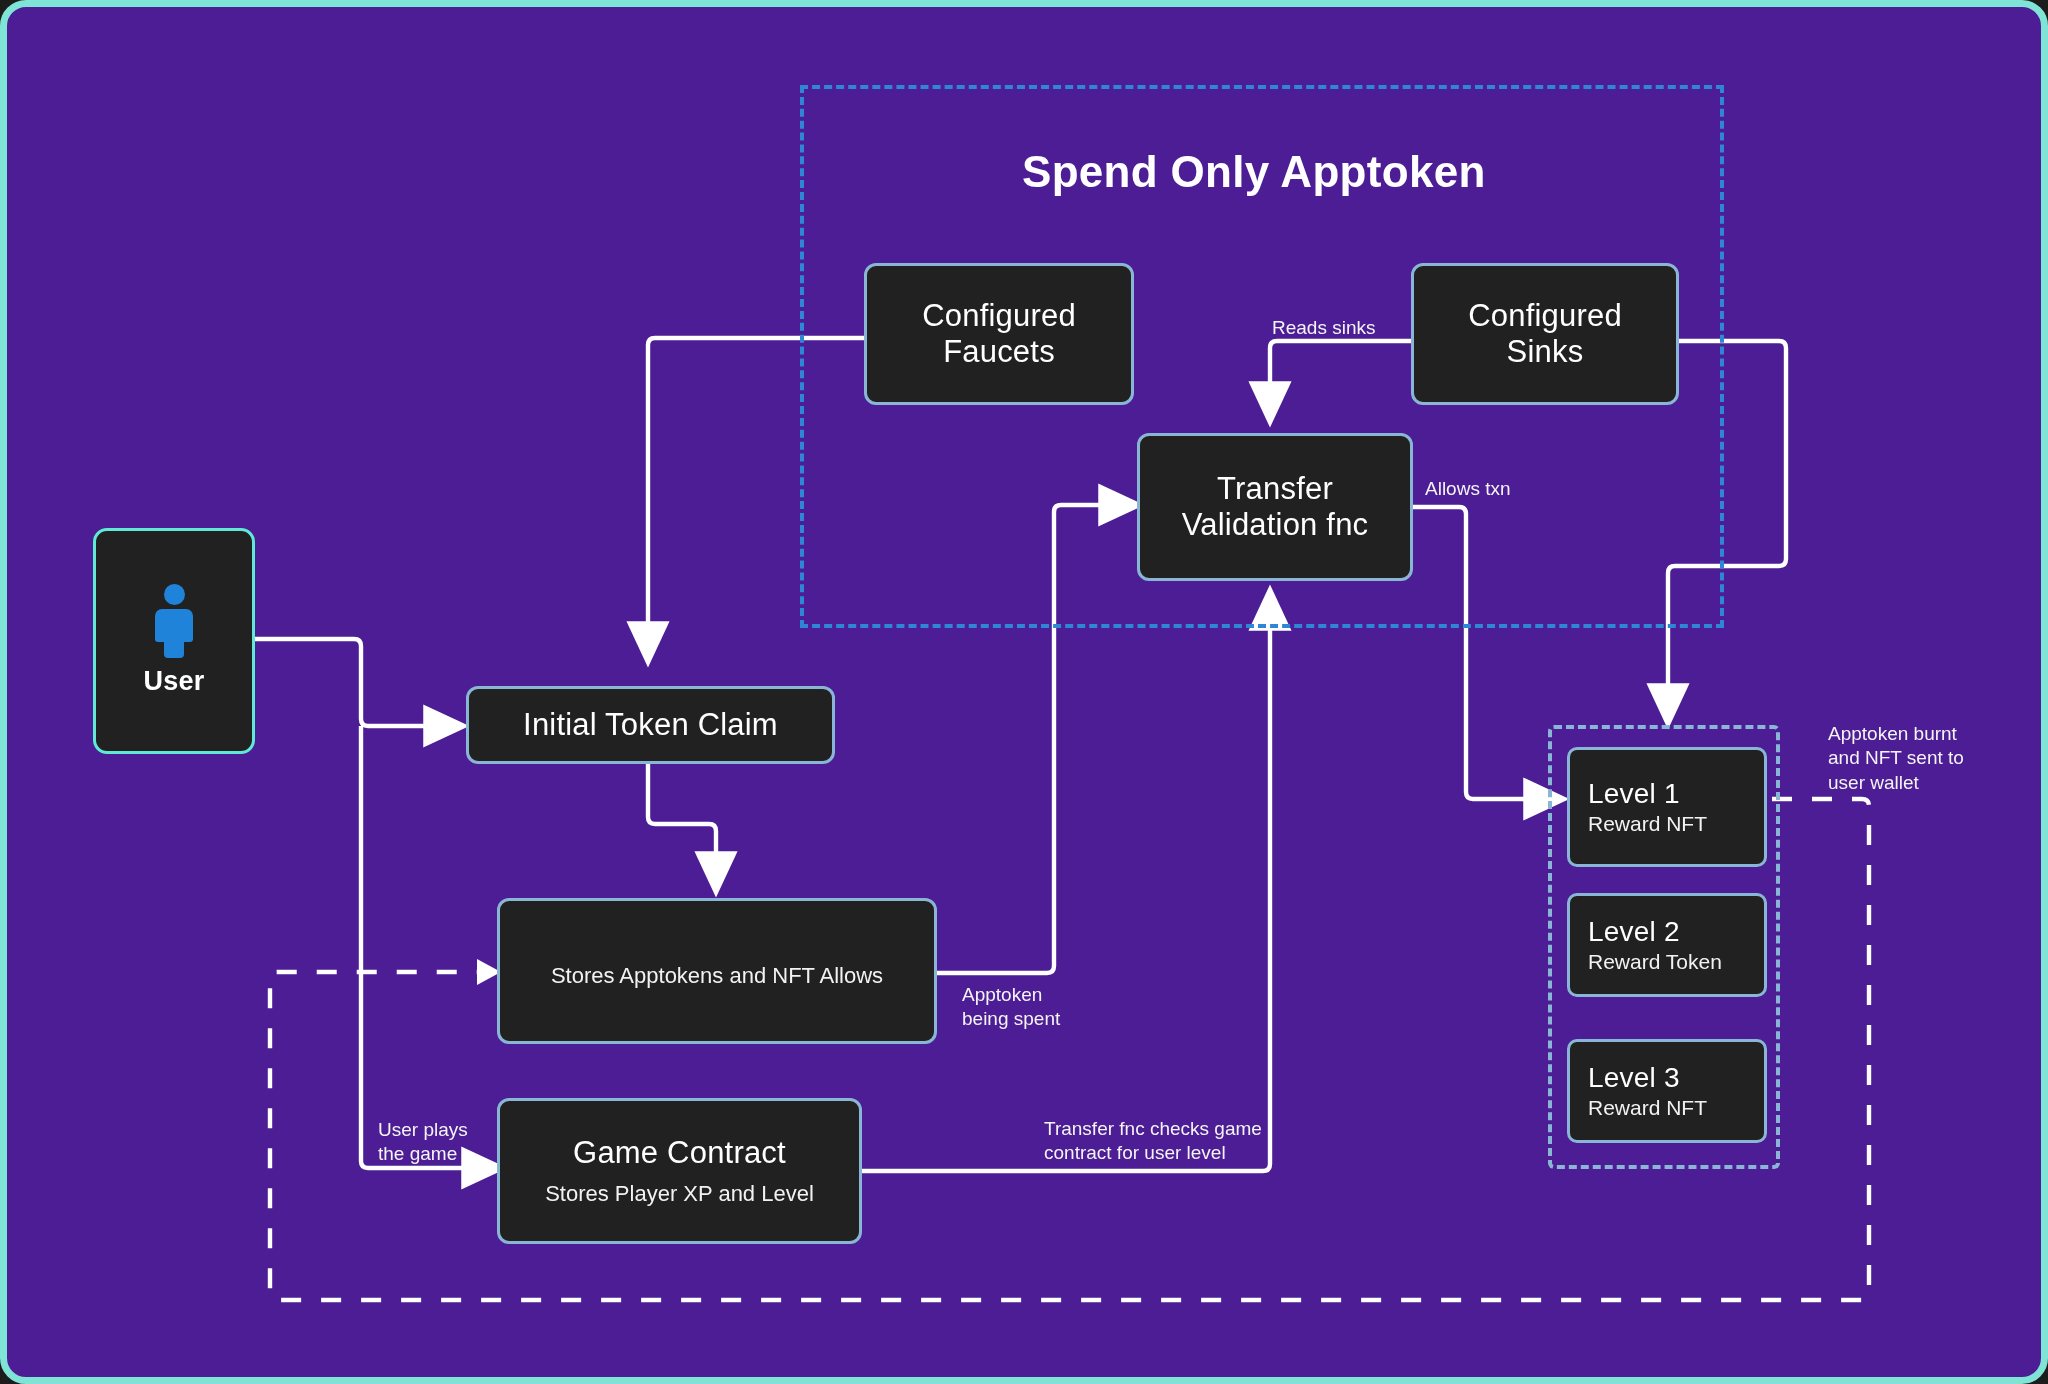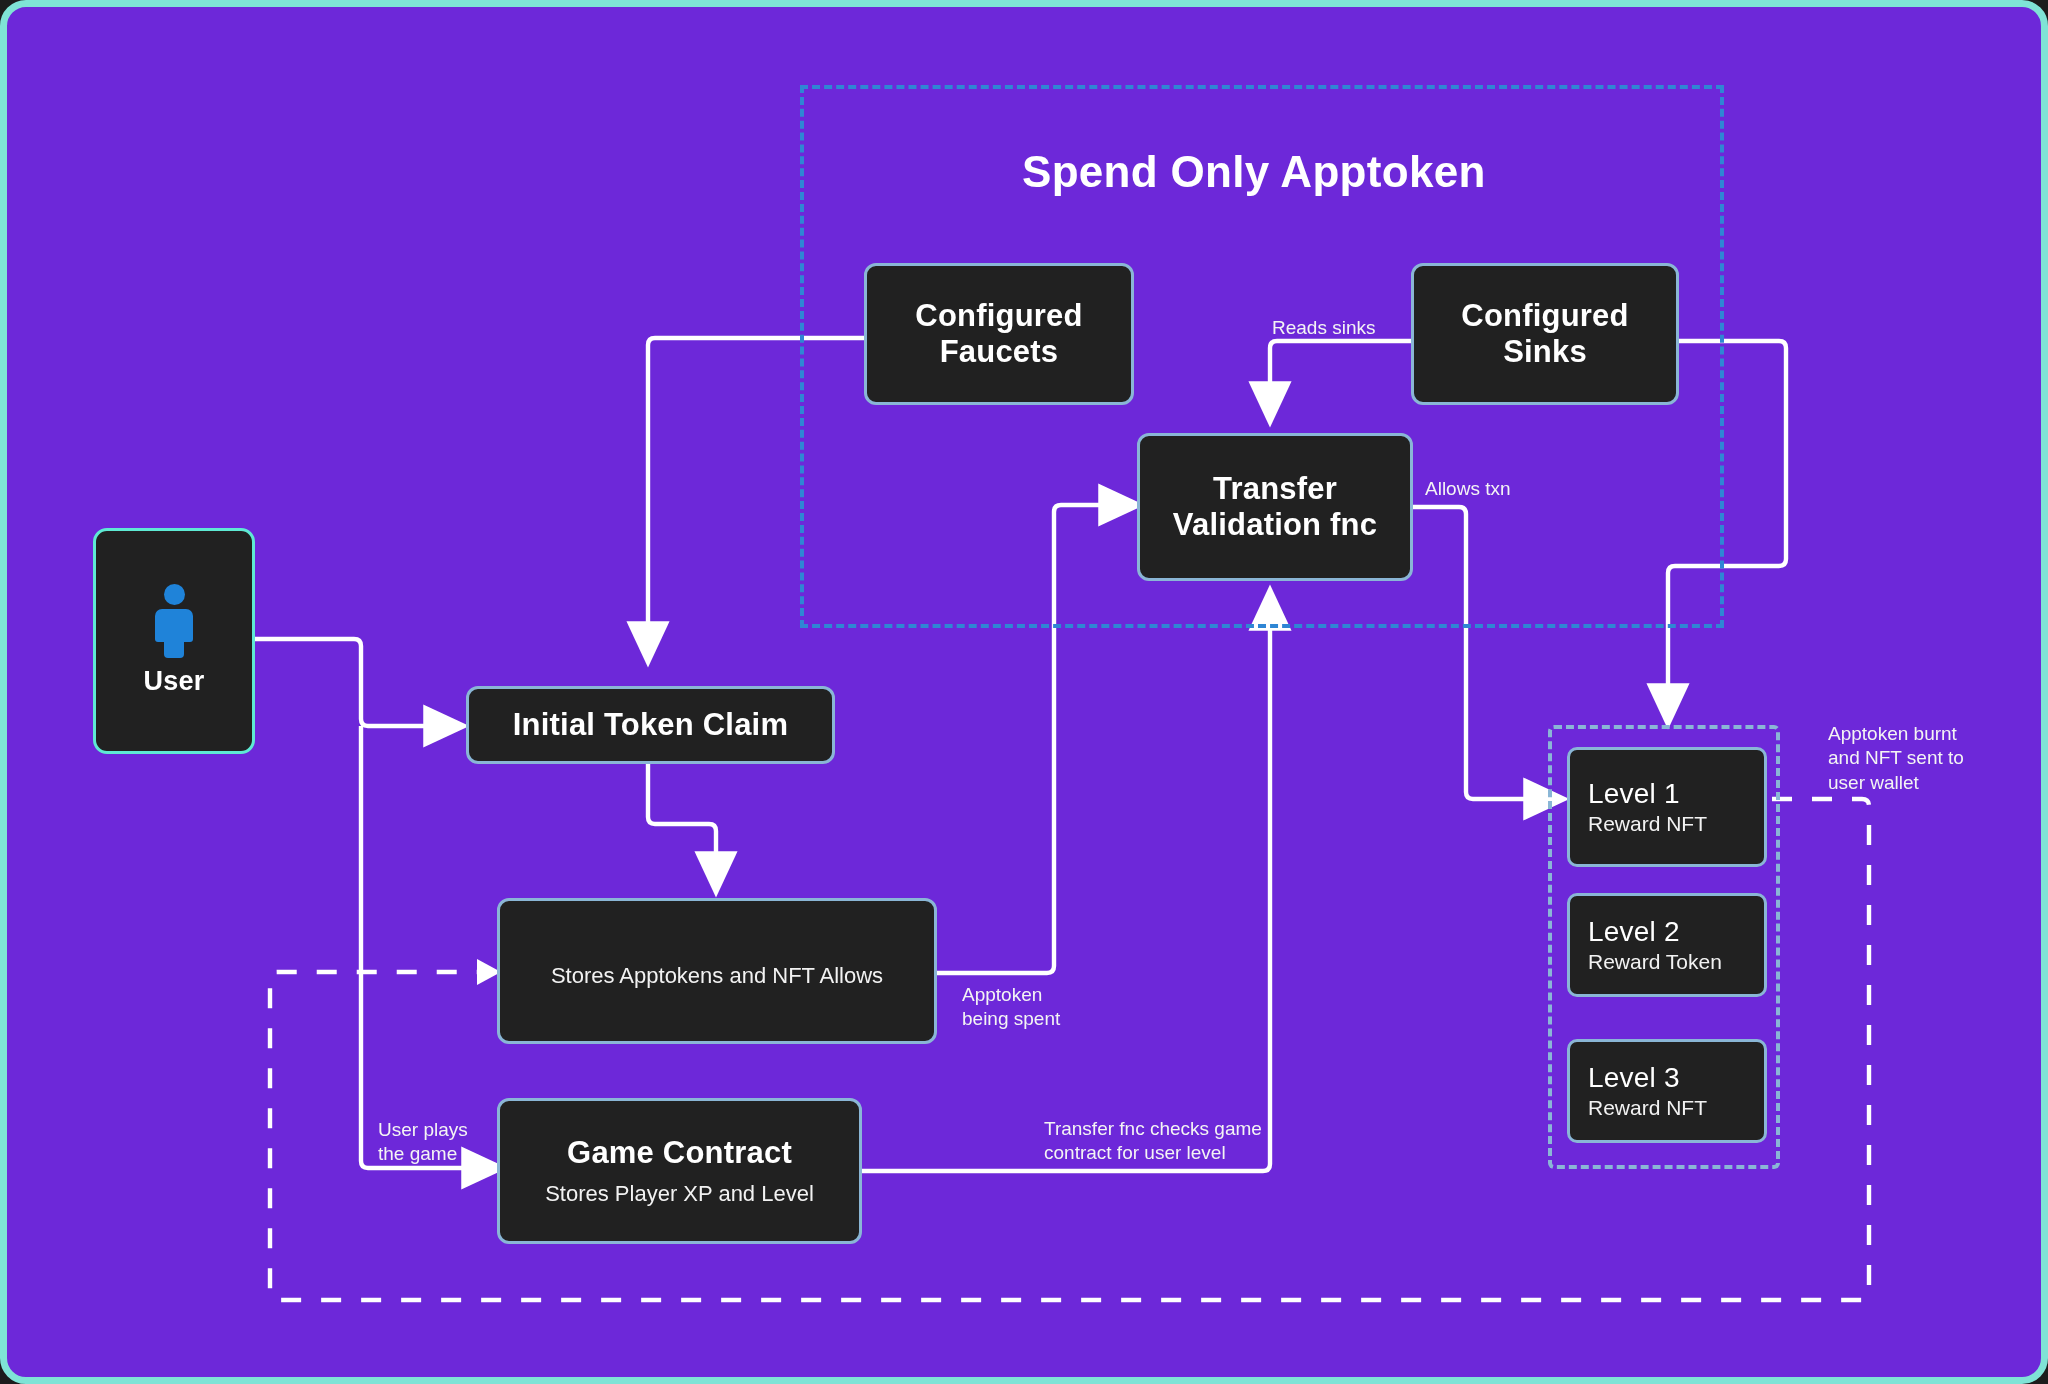--- a/index.html
+++ b/index.html
@@ -11,7 +11,7 @@
     position: relative;
     width: 2048px;
     height: 1384px;
-    background: #6d28d9;
+    background: #4c1d95;
     border: 7px solid #7fe3d6;
     border-radius: 26px;
     box-sizing: border-box;

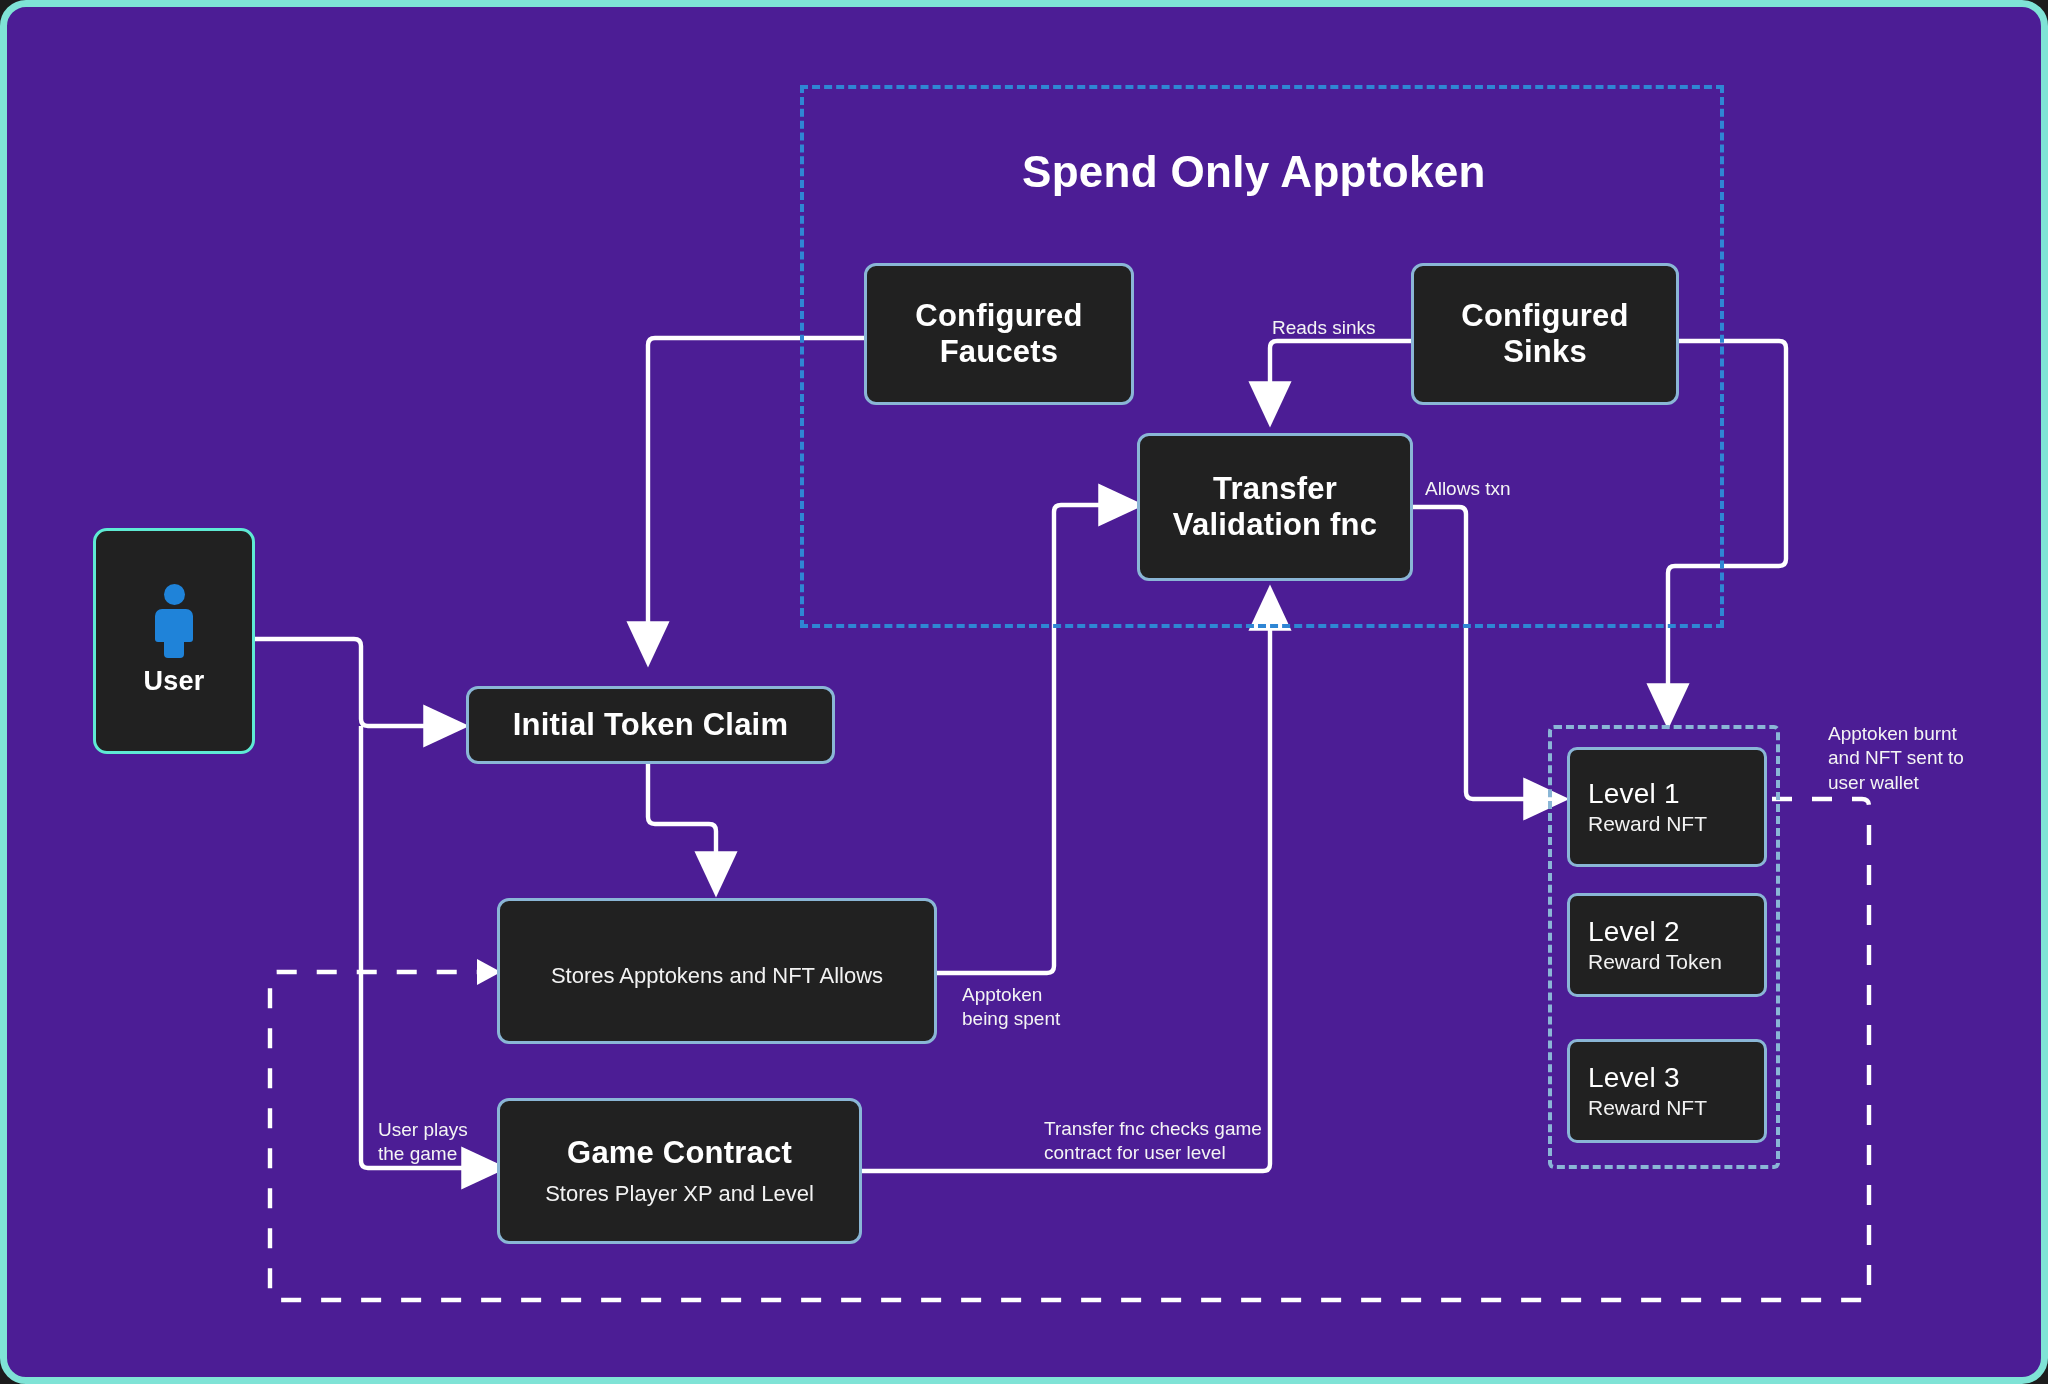--- a/index.html
+++ b/index.html
@@ -41,7 +41,7 @@
   }
   .node .title {
     font-size: 31px;
-    font-weight: 700;
+    font-weight: 400;
     line-height: 1.16;
     letter-spacing: .2px;
   }

